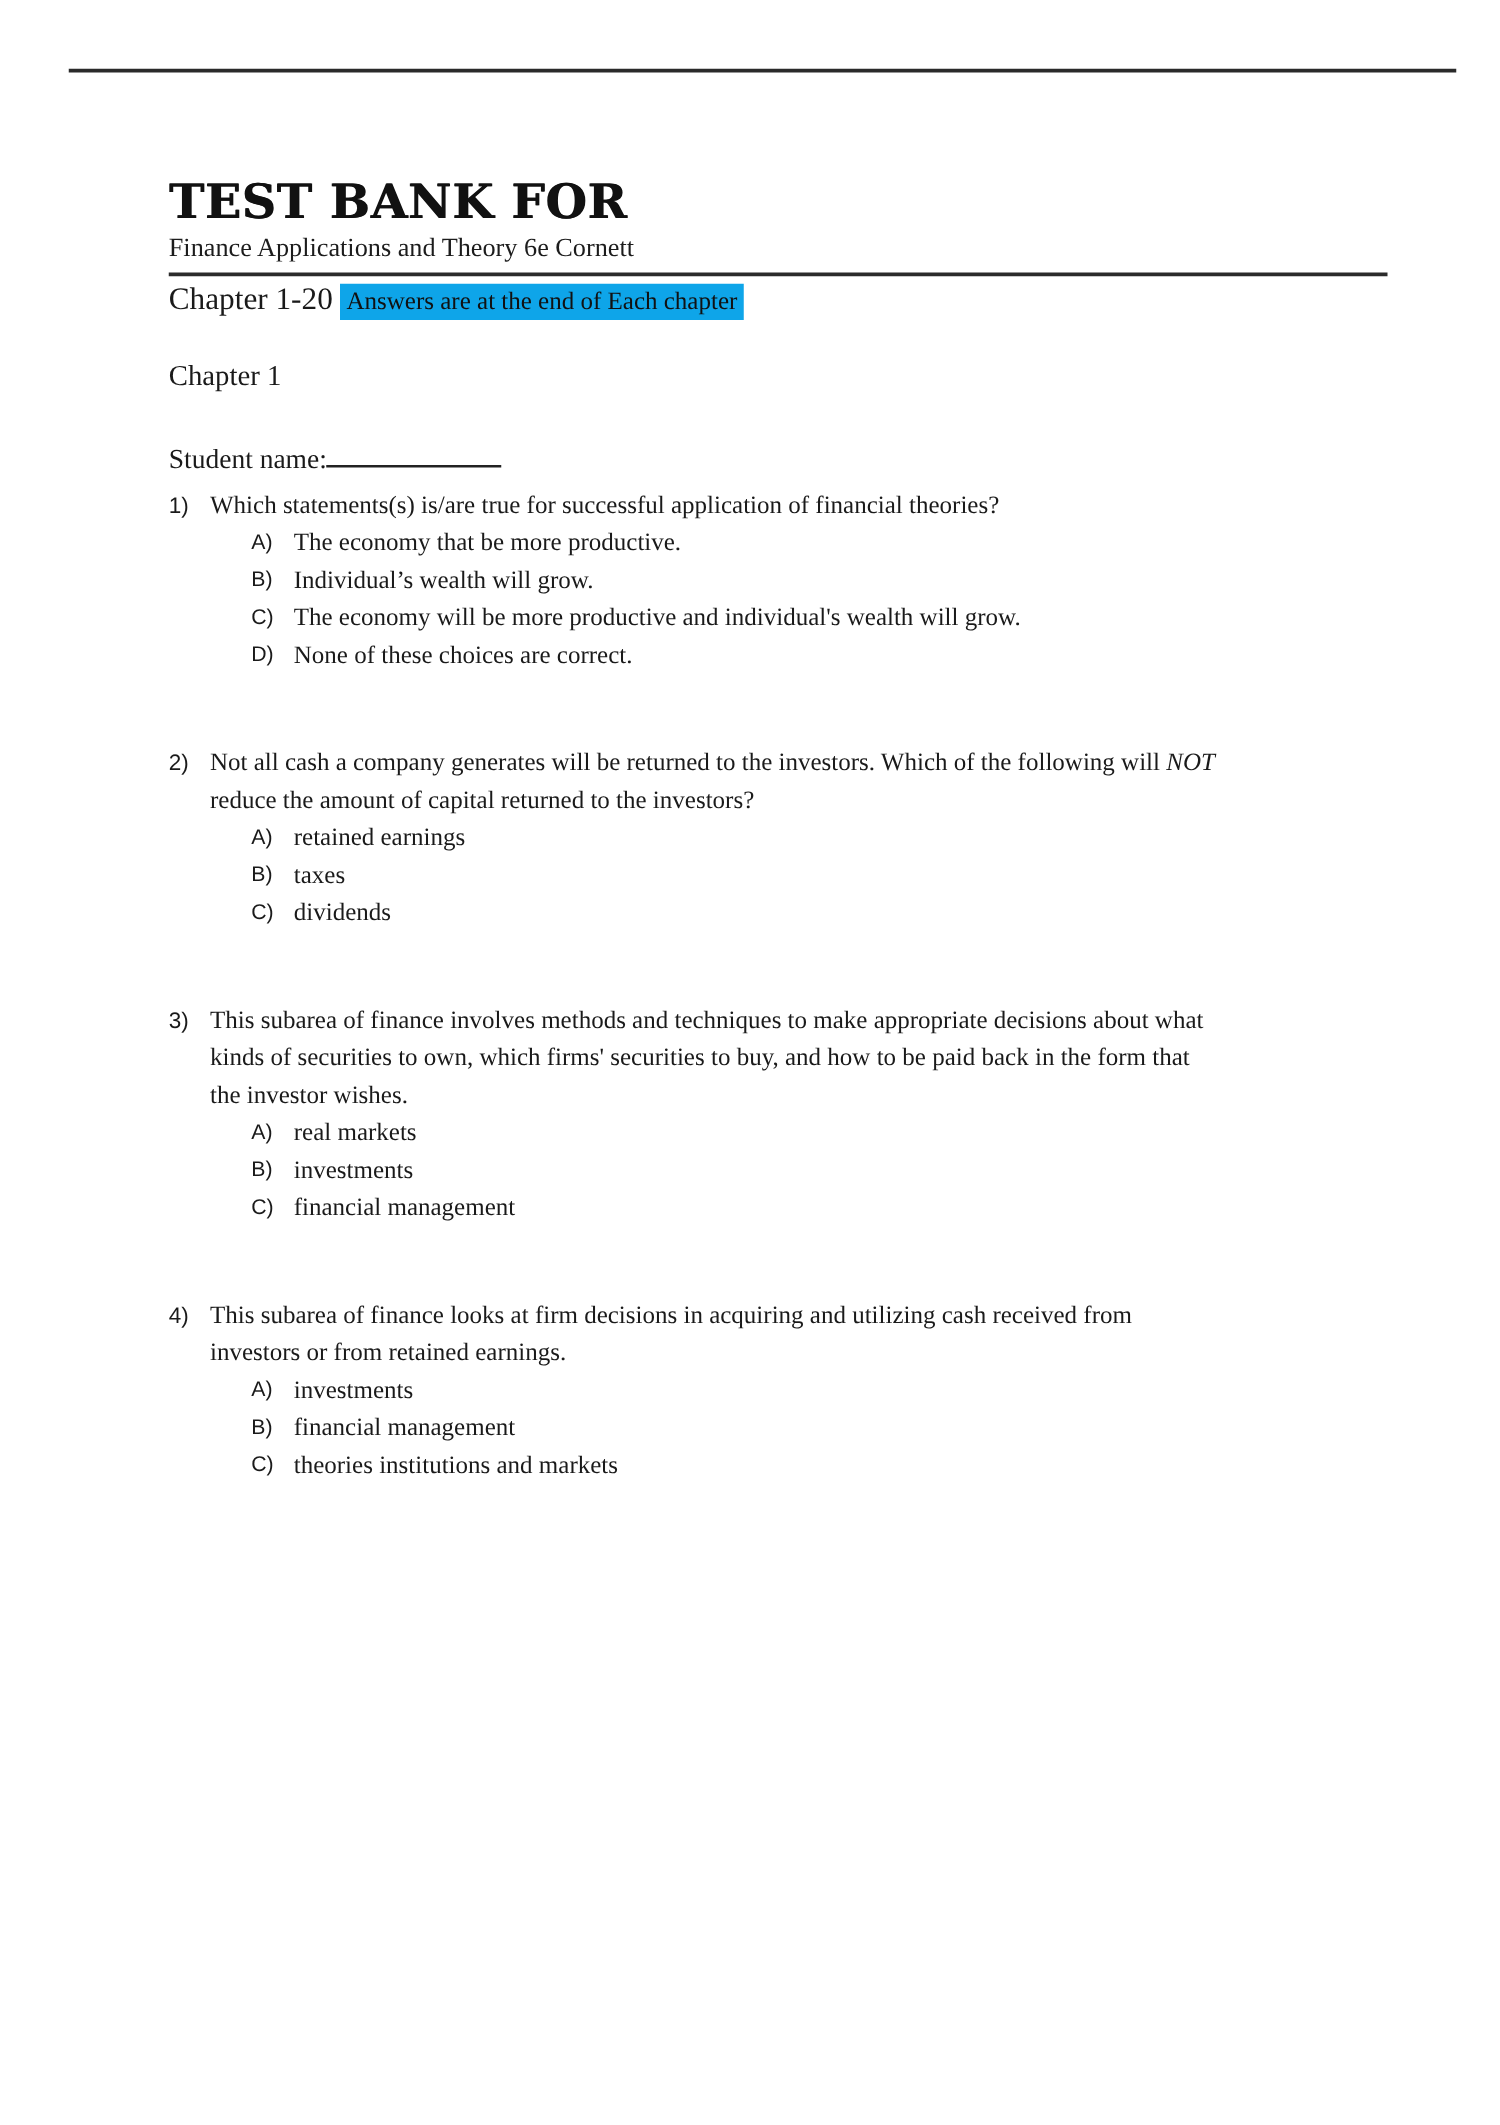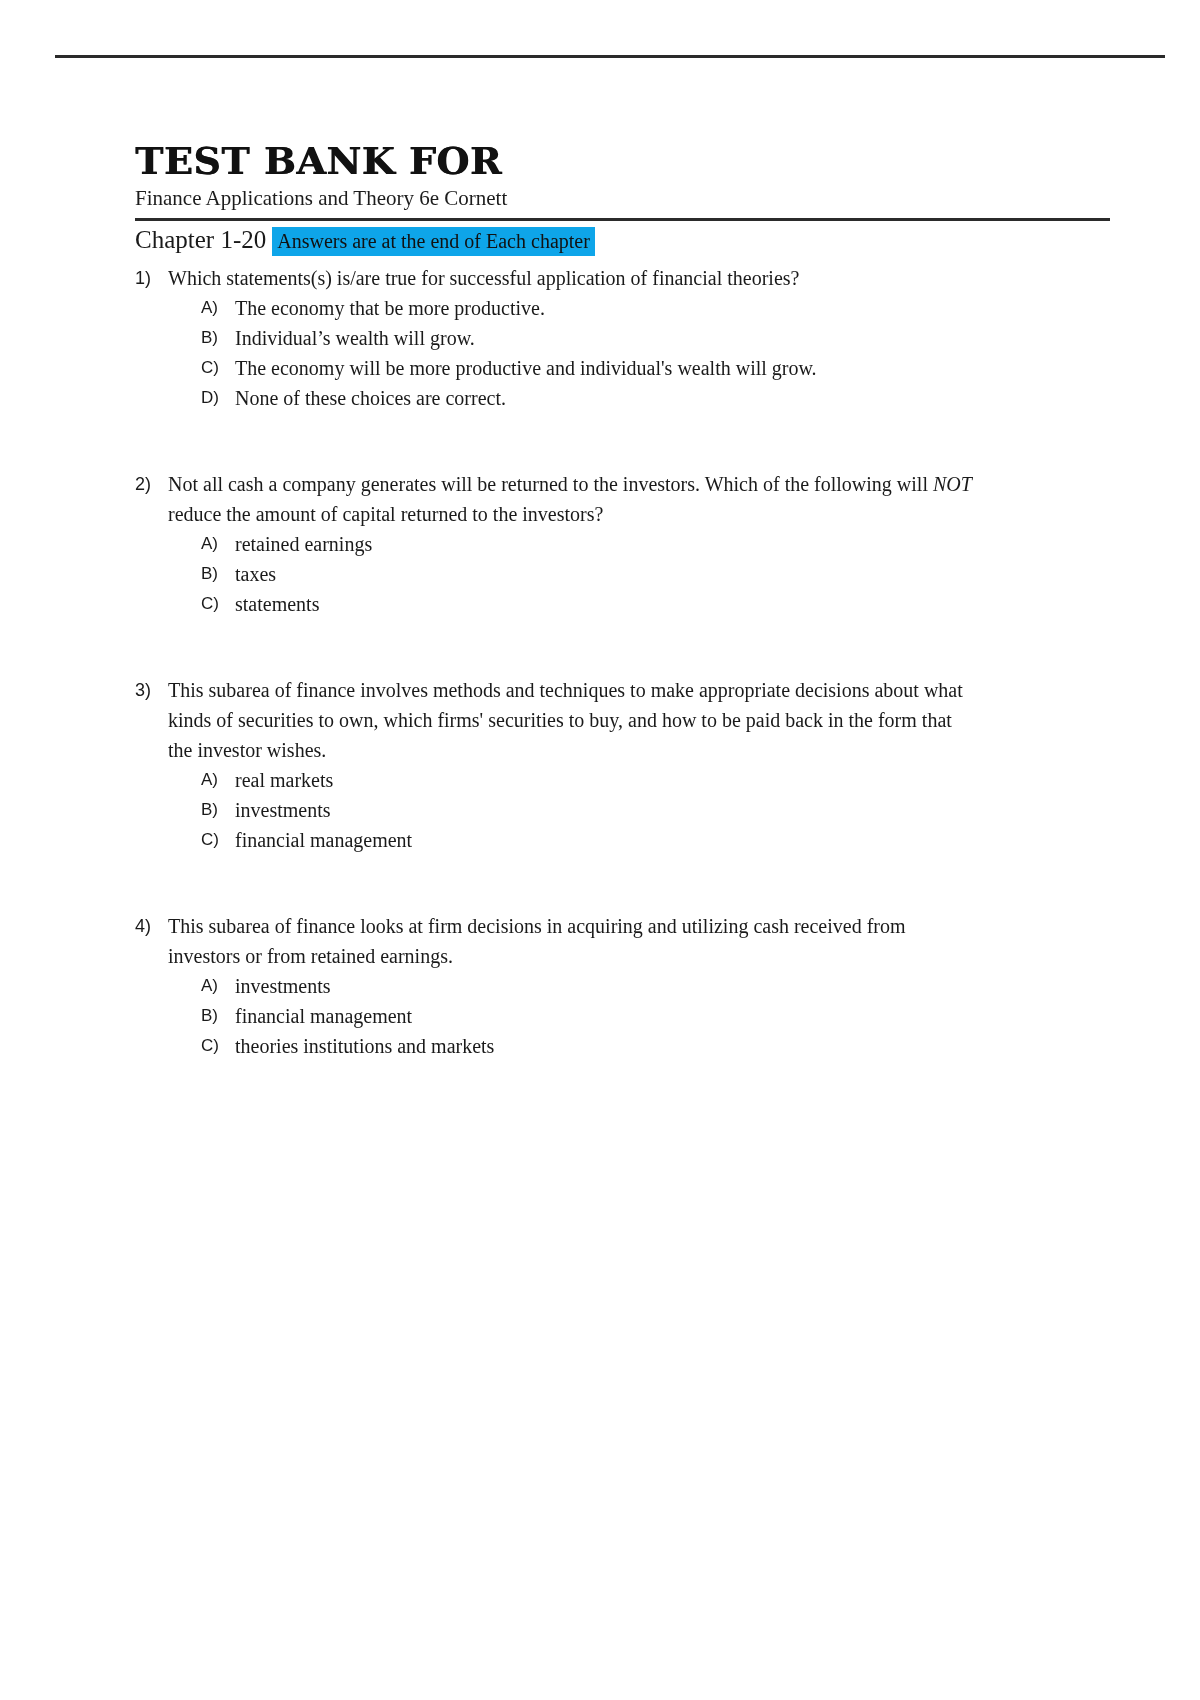--- a/index.html
+++ b/index.html
@@ -114,6 +114,7 @@
 
     <div class="chapter-range-row"><span>Chapter 1-20</span><span class="highlight-note">Answers are at the end of Each chapter</span></div>
 
+    <div class="chapter-heading">Chapter 1</div>
 
 
     <div class="questions">

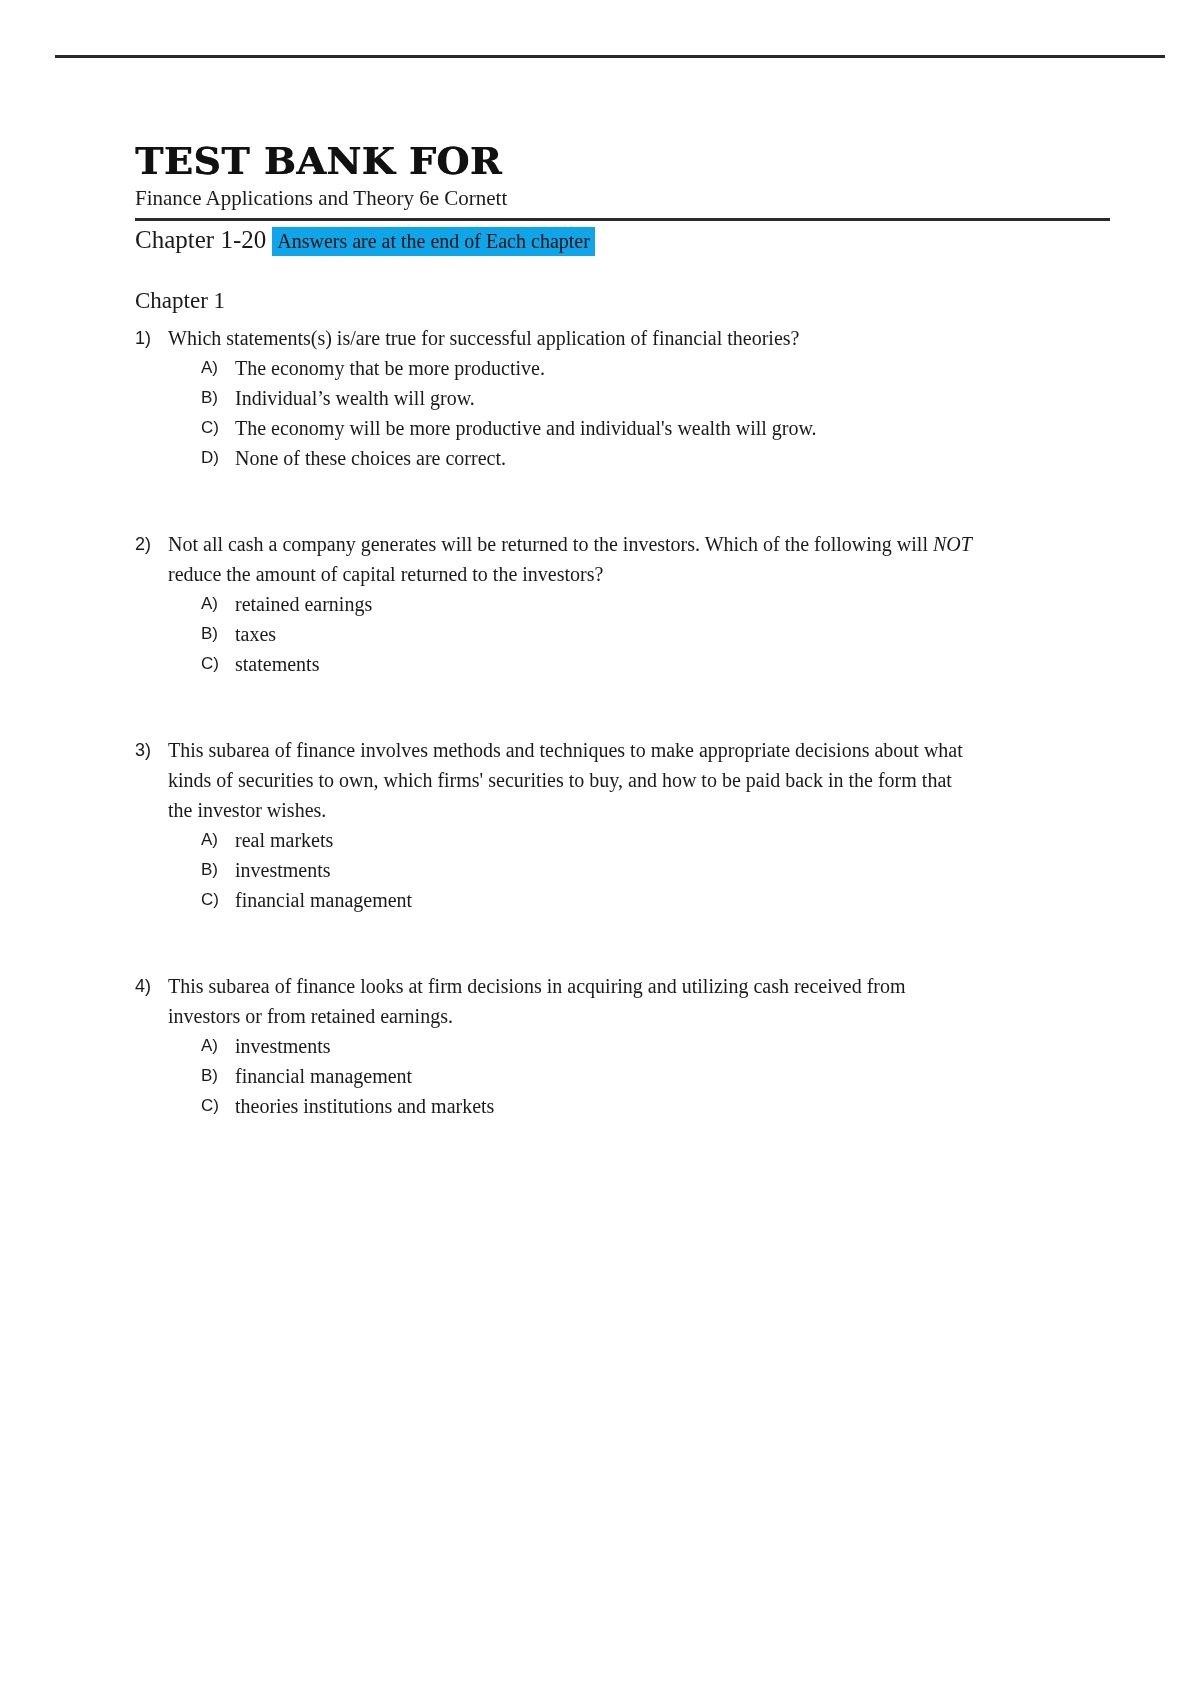--- a/index.html
+++ b/index.html
@@ -116,6 +116,7 @@
 
     <div class="chapter-heading">Chapter 1</div>
 
+    <div class="student-row"><span>Student name:</span><span class="student-blank"></span></div>
 
     <div class="questions">
 

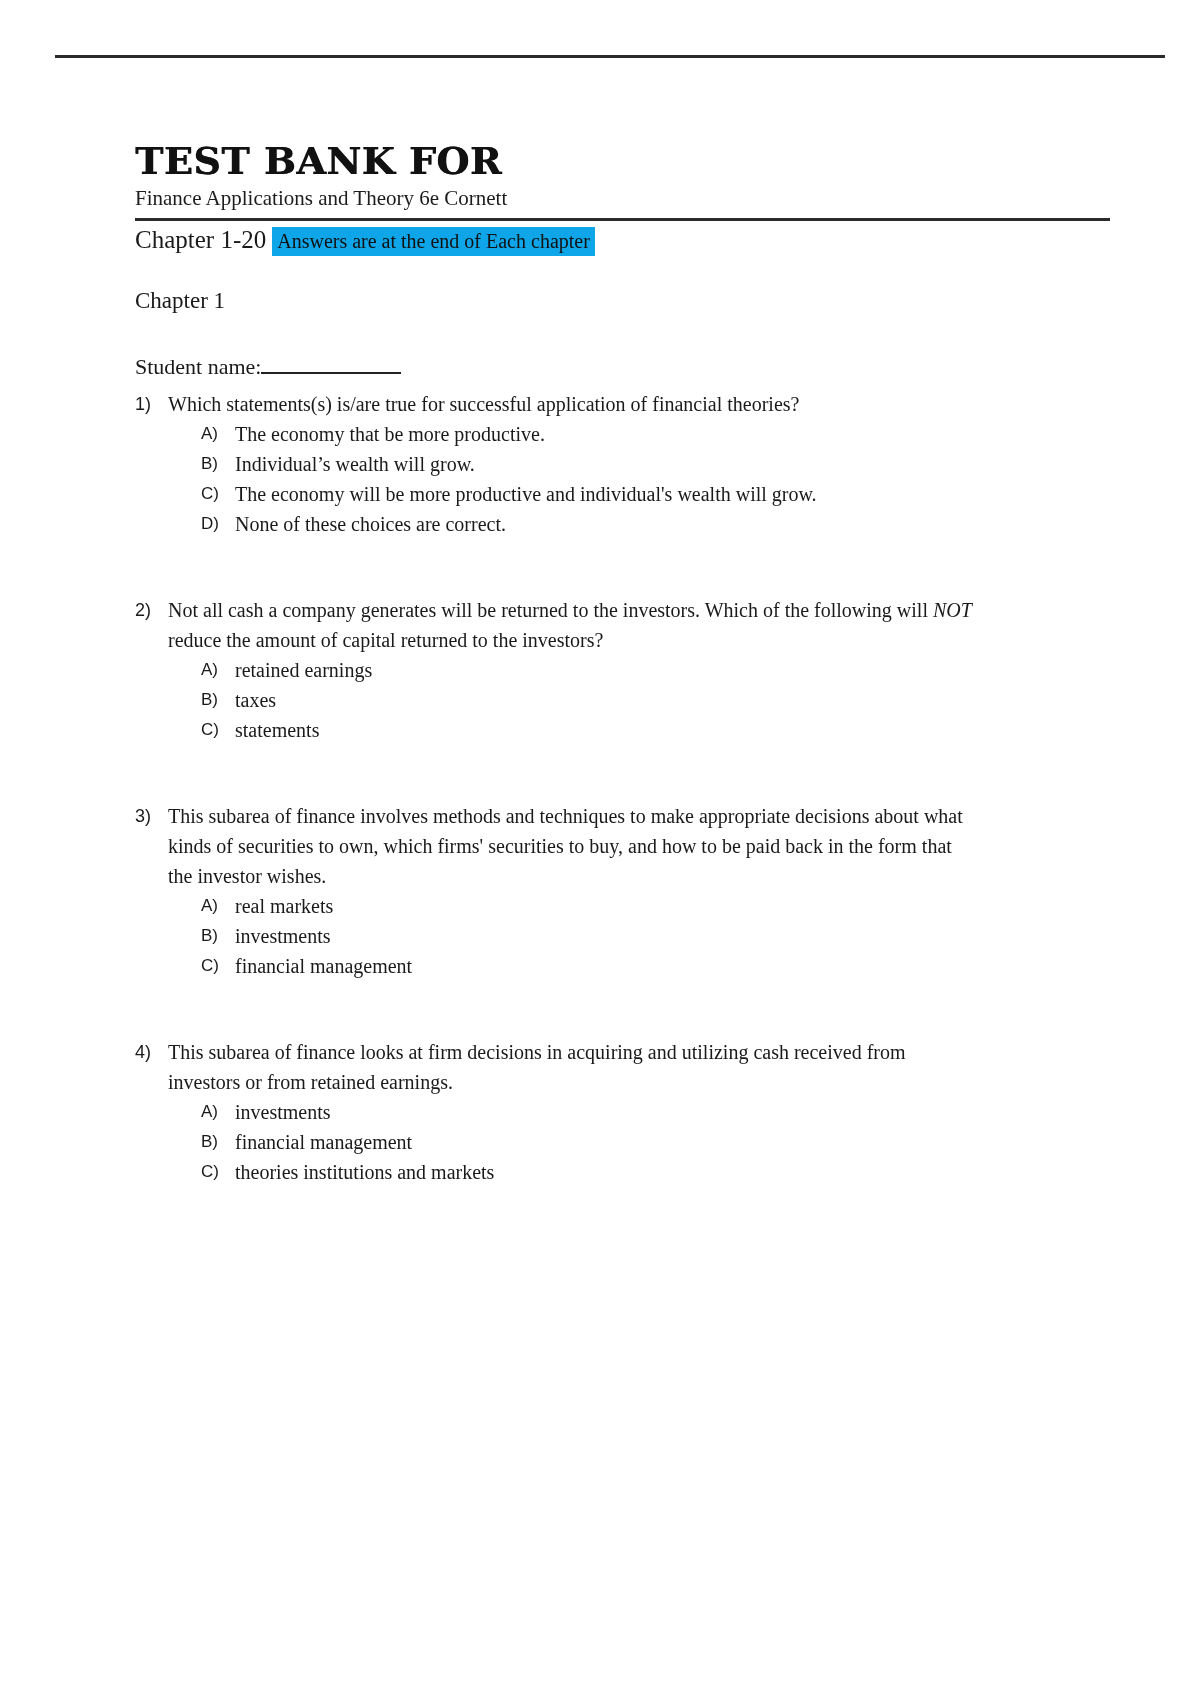--- a/index.html
+++ b/index.html
@@ -157,7 +157,7 @@
           </div>
           <div class="option">
             <span class="opt-letter">C)</span>
-            <span class="opt-text">statements</span>
+            <span class="opt-text">dividends</span>
           </div>
         </div>
       </div>

